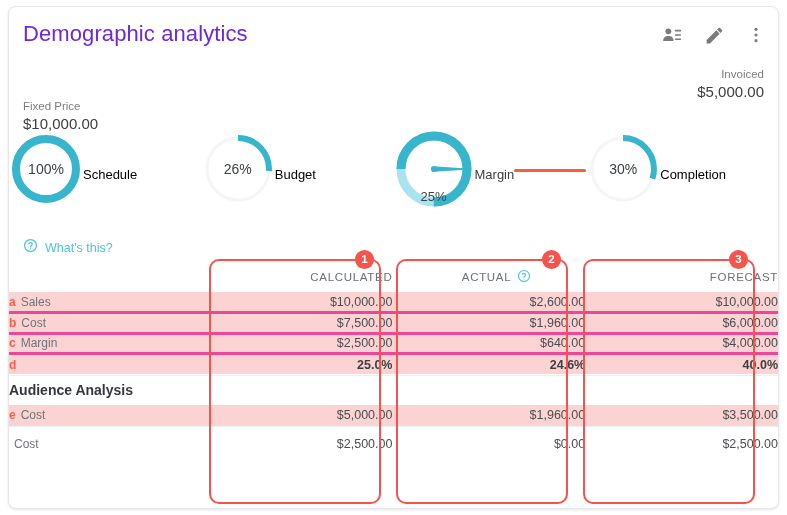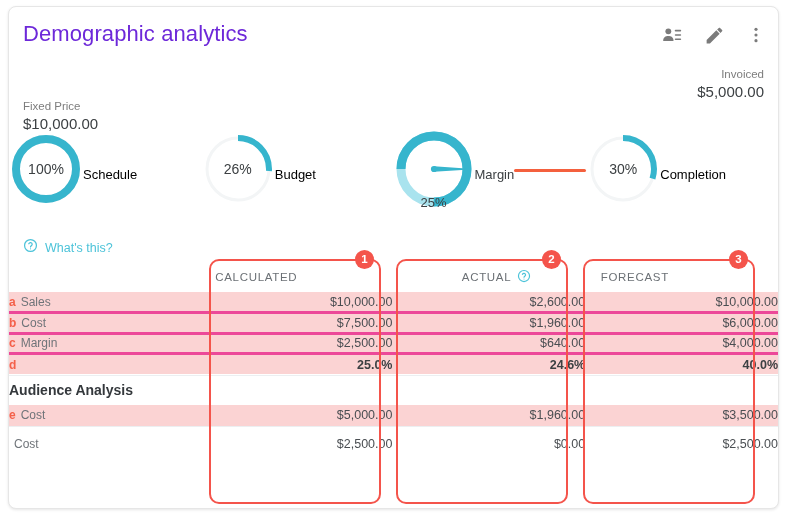--- a/index.html
+++ b/index.html
@@ -114,7 +114,7 @@
   }
   .gauge-pct.low {
     top: auto;
-    bottom: 0;
+    bottom: 6px;
     transform: none;
     font-size: 13px;
   }

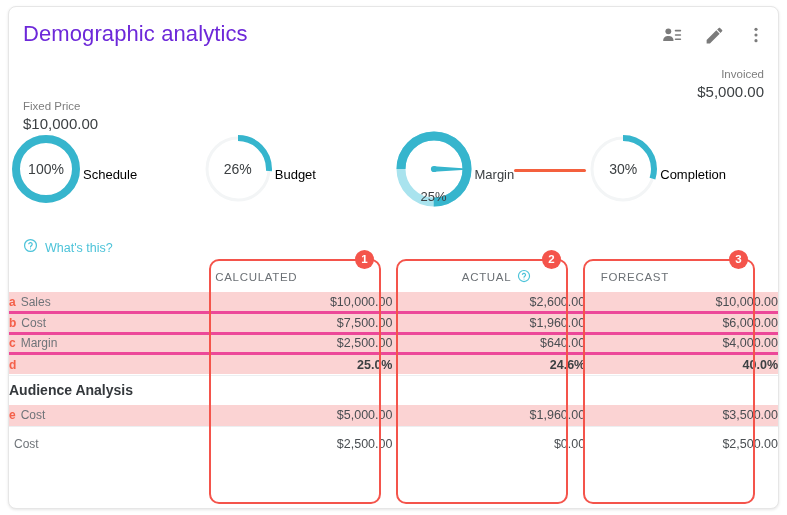--- a/index.html
+++ b/index.html
@@ -177,7 +177,7 @@
     padding-right: 10px;
     white-space: nowrap;
   }
-  .hdr-txt.c1 { text-align: left; padding-right: 0; margin-top: 8px; }
+  .hdr-txt.c1 { text-align: right; padding-right: 0; margin-top: 8px; }
   .hdr-txt.c2 {
     text-align: center; padding-right: 0;
     display: flex; align-items: center; justify-content: center; gap: 6px;

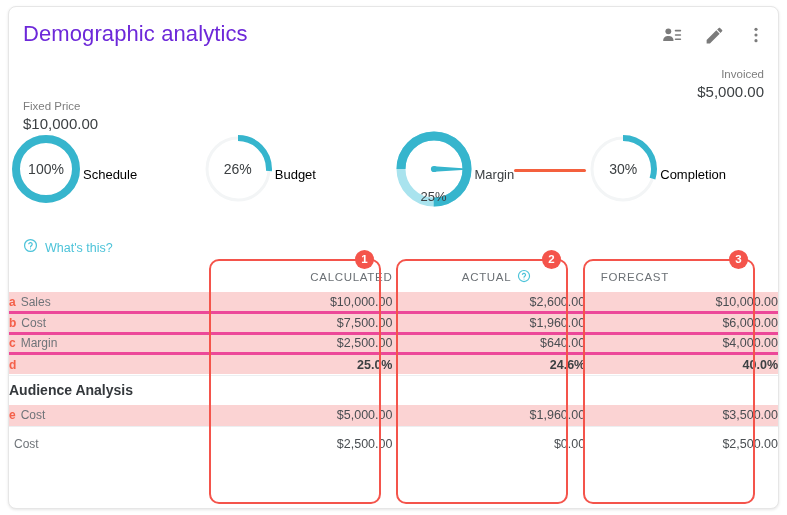--- a/index.html
+++ b/index.html
@@ -174,6 +174,7 @@
     font-size: 11.5px;
     color: #6b7075;
     letter-spacing: 0.7px;
+    text-align: right;
     padding-right: 10px;
     white-space: nowrap;
   }

